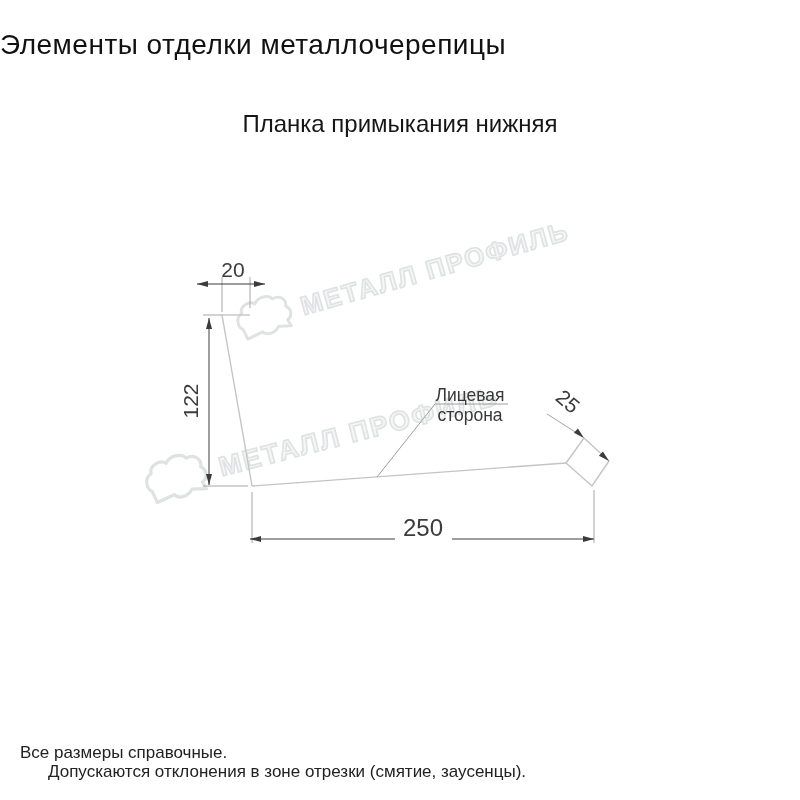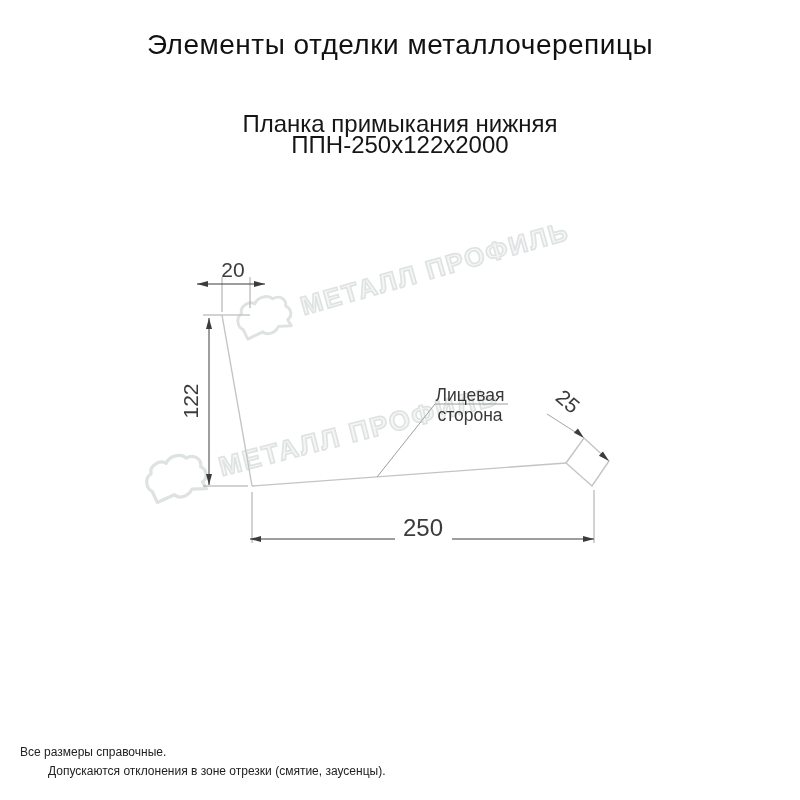--- a/index.html
+++ b/index.html
@@ -5,7 +5,7 @@
   html,body{margin:0;padding:0;background:#ffffff;}
   #page{position:relative;width:800px;height:800px;background:#ffffff;overflow:hidden;
         font-family:"Liberation Sans", sans-serif;}
-  .title{position:absolute;left:0;top:29px;width:800px;text-align:center;
+  .title{position:absolute;left:0;top:29px;width:800px;text-align:left;
          font-size:28px;color:#111;letter-spacing:0.5px;}
   .sub1{position:absolute;left:0;top:110px;width:800px;text-align:center;
         font-size:24px;color:#161616;}

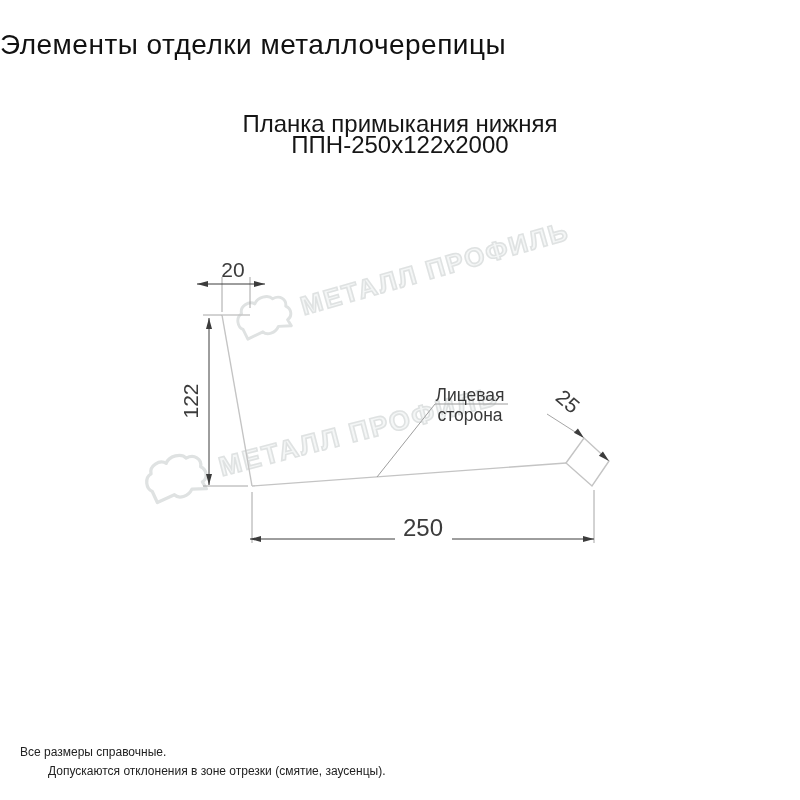--- a/index.html
+++ b/index.html
@@ -46,7 +46,6 @@
 
   <div class="title">Элементы отделки металлочерепицы</div>
   <div class="sub1">Планка примыкания нижняя</div>
-  <div class="sub2">ППН-250х122х2000</div>
 
   <svg id="diagram" width="800" height="800" viewBox="0 0 800 800">
 

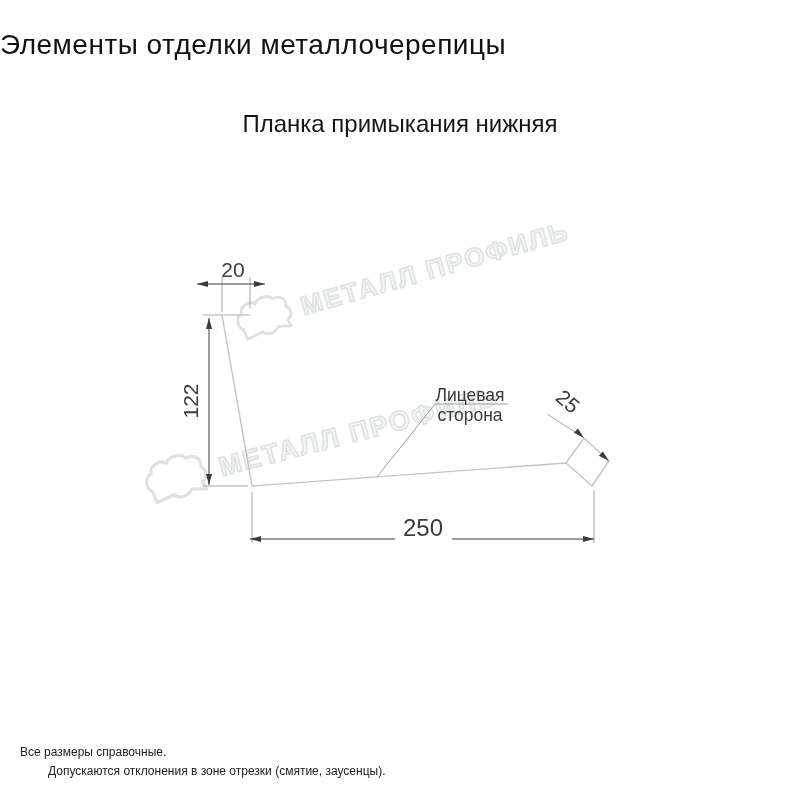--- a/index.html
+++ b/index.html
@@ -11,7 +11,7 @@
         font-size:24px;color:#161616;}
   .sub2{position:absolute;left:0;top:131px;width:800px;text-align:center;
         font-size:24px;color:#161616;}
-  .footer{position:absolute;left:20px;color:#222;font-size:12px;line-height:19px;}
+  .footer{position:absolute;left:20px;color:#222;font-size:17px;line-height:19px;}
   .f1{top:743px;} .f2{top:762px;margin-left:28px;}
   .wm{position:absolute;display:flex;align-items:center;z-index:1;
       transform-origin:0 50%;pointer-events:none;}

